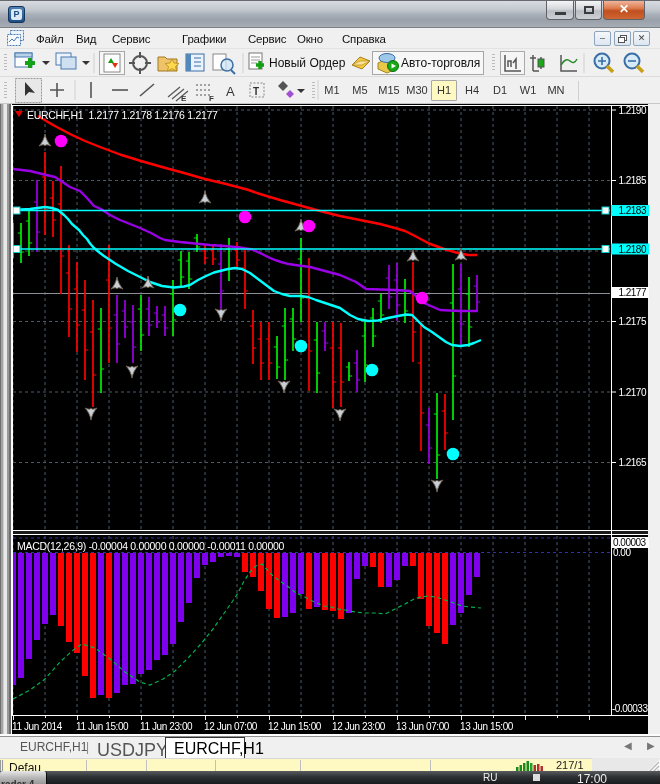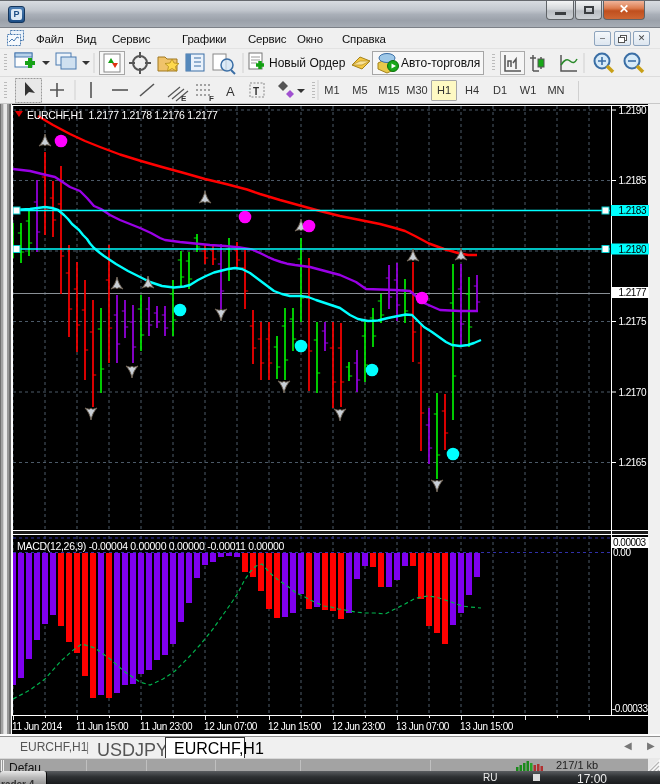--- a/index.html
+++ b/index.html
@@ -23,7 +23,7 @@
 .tf{position:absolute;top:3px;font-size:11px;color:#333;text-align:center;padding-top:4px;height:21px}
 
 #tabs{left:0;top:737px;width:660px;height:21px;background:#f0f0f0}
-#status{left:0;top:758px;width:648px;height:13px;background:#a3a3a3;border-top:1px solid #d8d8d8}
+#status{left:0;top:758px;width:592px;height:13px;background:#fef9c3;border-top:1px solid #d8d8d8}
 #taskbar{left:0;top:771px;width:660px;height:13px;background:linear-gradient(#5a5d60,#2e3133 45%,#191b1d)}
 </style></head><body>
 <div id="scr">

